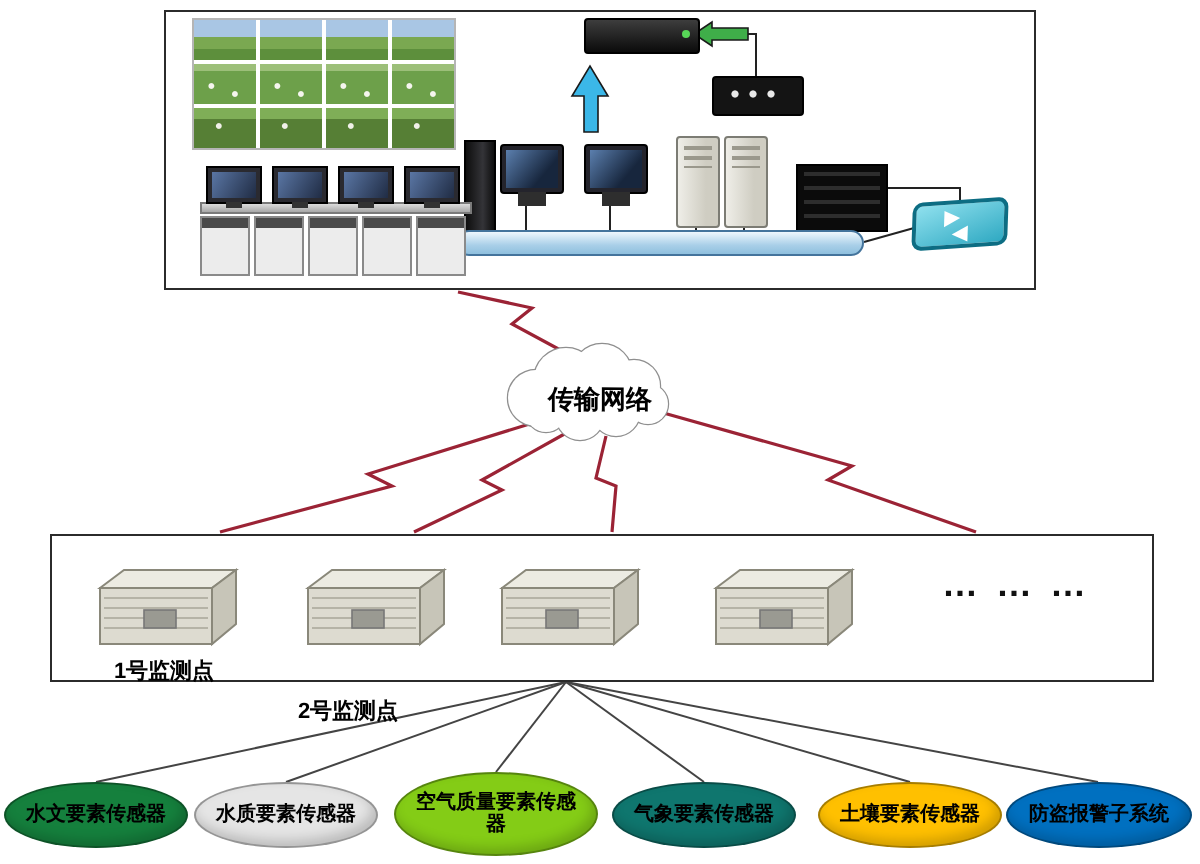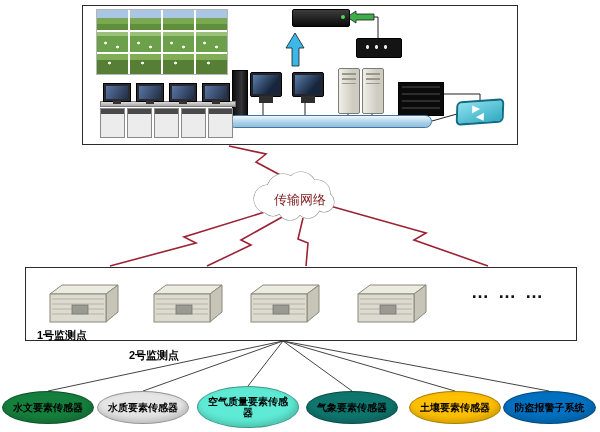--- a/index.html
+++ b/index.html
@@ -80,7 +80,7 @@
 
   
   .cloud-label { position:absolute; left:258px; top:191px; width:84px; text-align:center;
-    color:#7f1d1d; font-weight:normal; font-size:13px; }
+    color:#000000; font-weight:bold; font-size:13px; }
 
   
   .station-label { position:absolute; top:328px; width:90px; text-align:left;

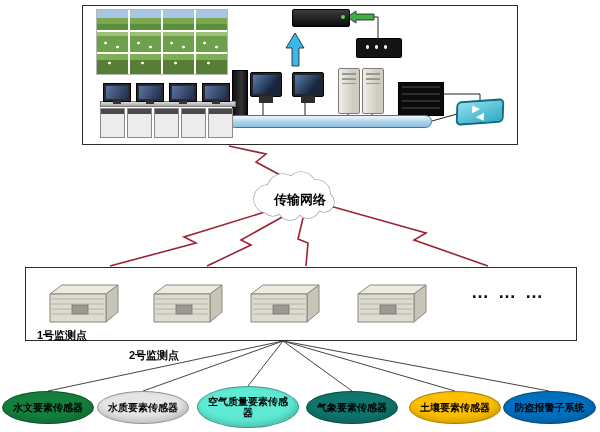--- a/index.html
+++ b/index.html
@@ -83,7 +83,7 @@
     color:#000000; font-weight:bold; font-size:13px; }
 
   
-  .station-label { position:absolute; top:328px; width:90px; text-align:left;
+  .station-label { position:absolute; top:328px; width:90px; text-align:center;
     font-size:11px; font-weight:bold; color:#000; }
   .dots { position:absolute; left:443px; top:282px; width:130px; text-align:center;
     font-size:18px; font-weight:bold; letter-spacing:2px; color:#111; }

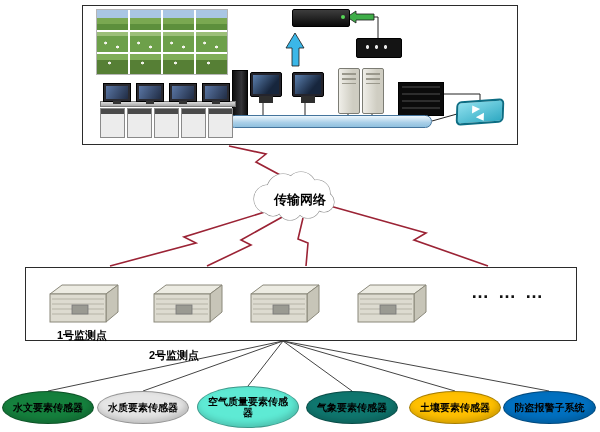--- a/index.html
+++ b/index.html
@@ -233,7 +233,7 @@
 
   <div class="sensor" id="sensor-0" style="background: #15803d;">水文要素传感器</div>
   <div class="sensor" id="sensor-1" style="background: #e5e5e5;">水质要素传感器</div>
-  <div class="sensor" id="sensor-2" style="background: #5eead4;">空气质量要素传感器</div>
+  <div class="sensor" id="sensor-2" style="background: #84cc16;">空气质量要素传感器</div>
   <div class="sensor" id="sensor-3" style="background: #0f766e;">气象要素传感器</div>
   <div class="sensor" id="sensor-5" style="background: rgb(0, 112, 192);">防盗报警子系统</div>
   <div class="sensor" id="sensor-4" style="background: rgb(255, 192, 0);">土壤要素传感器</div>

